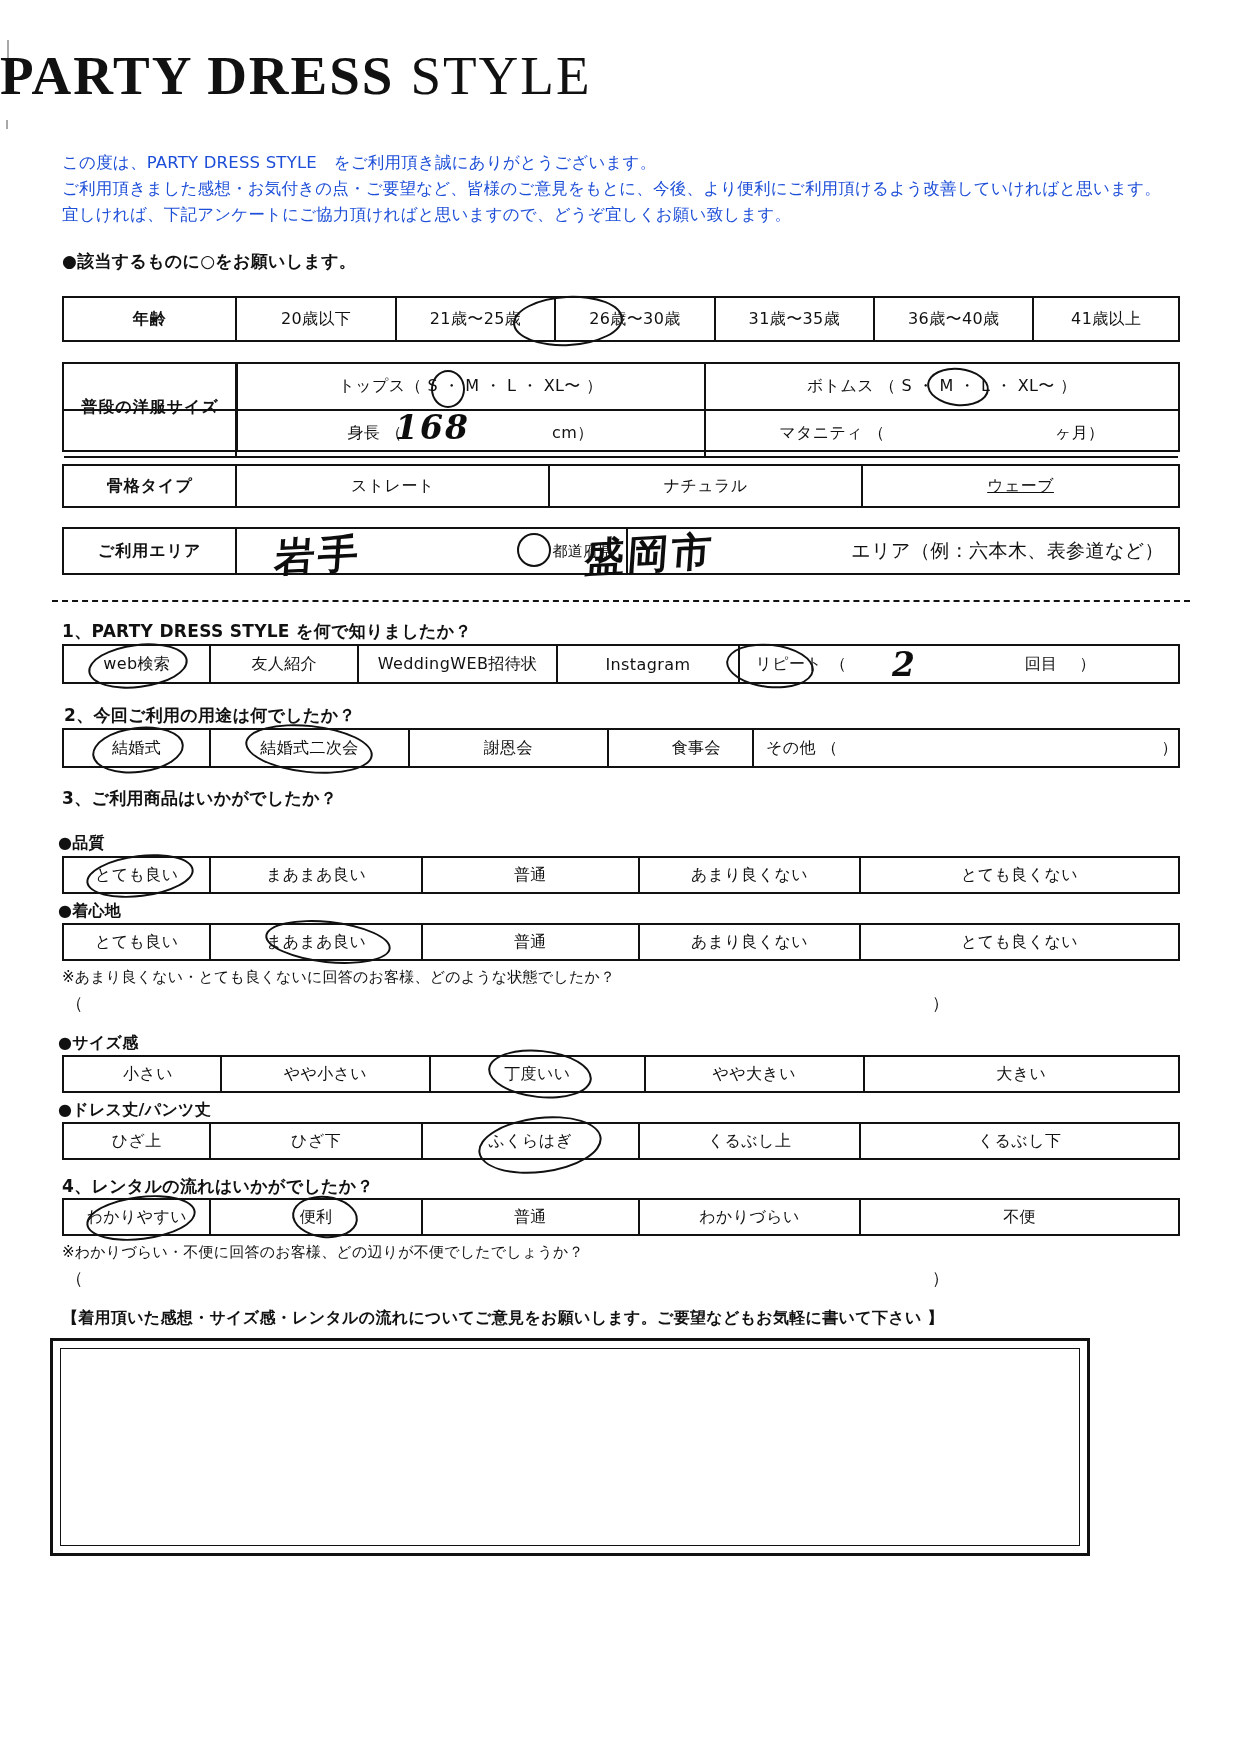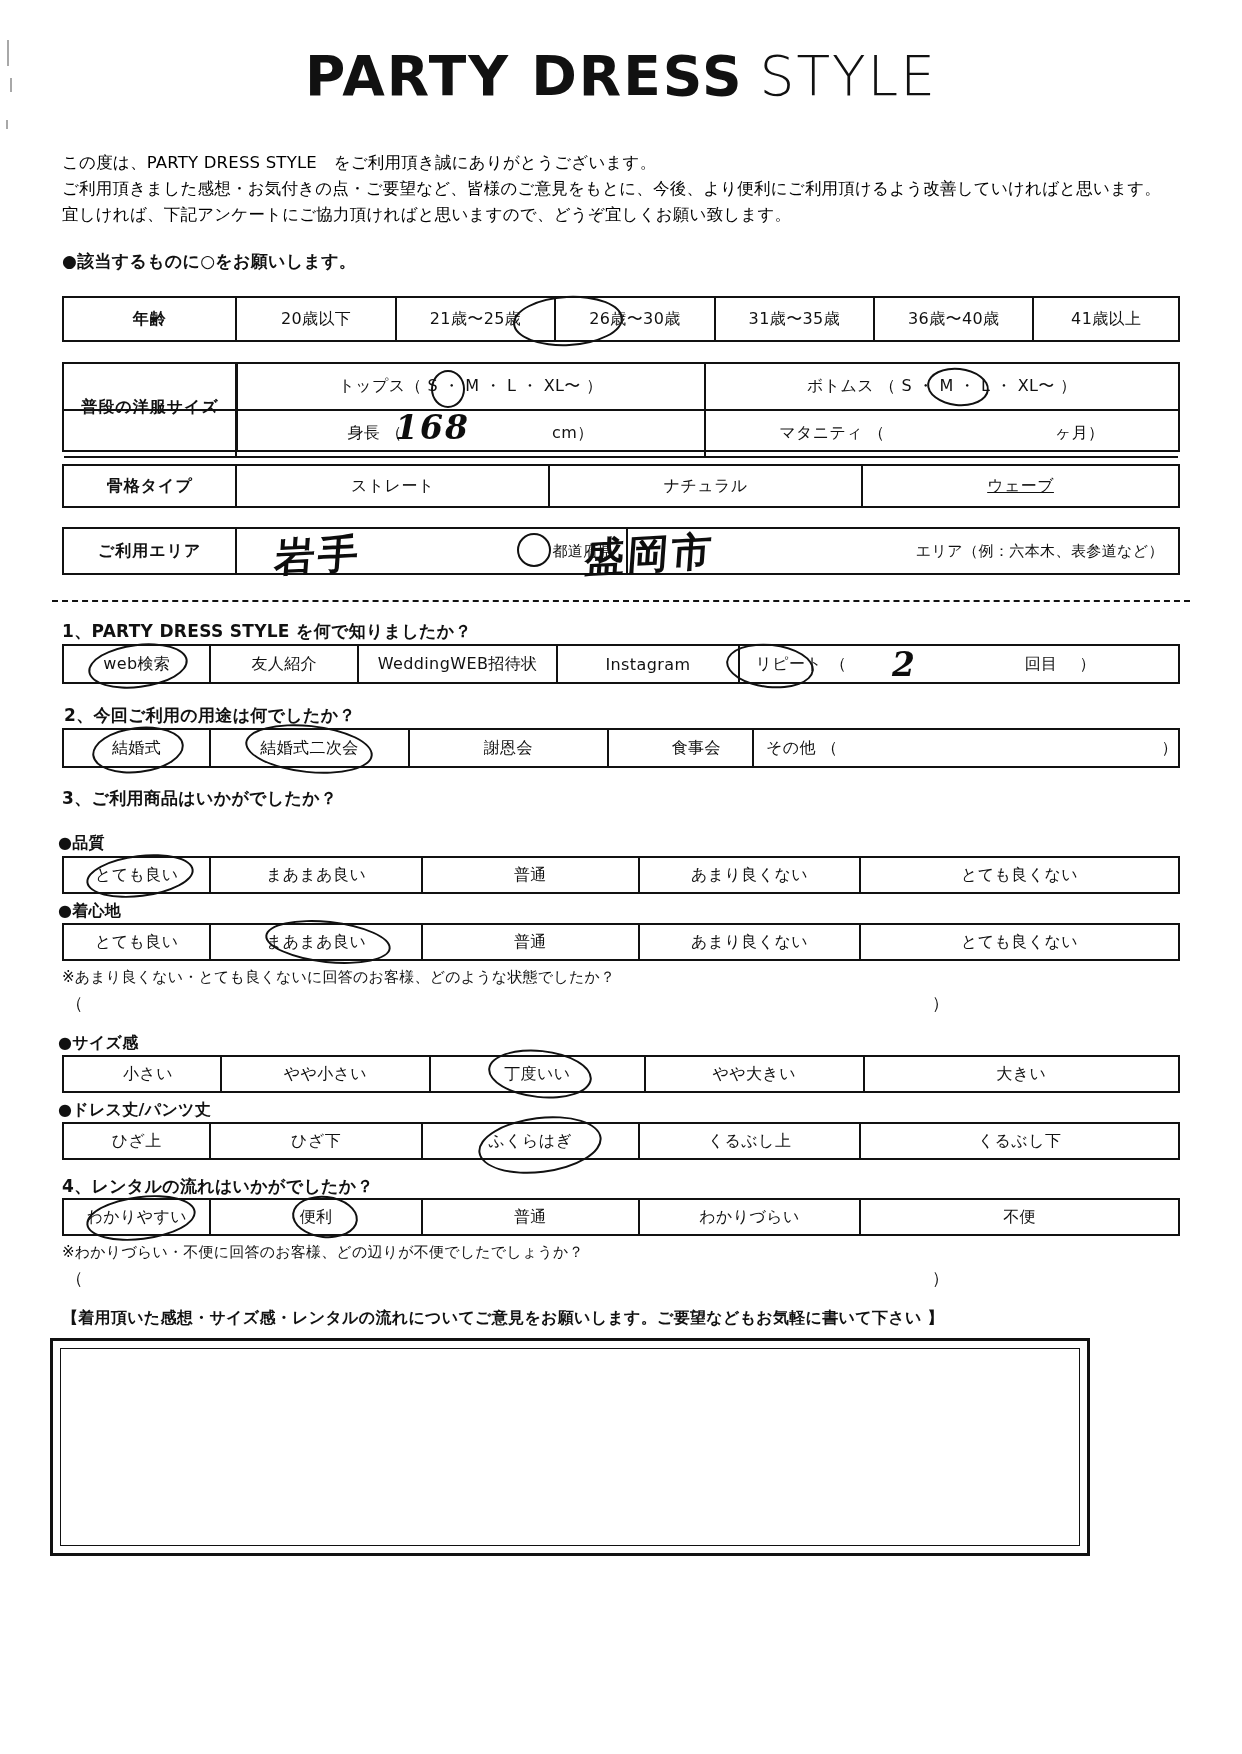--- a/index.html
+++ b/index.html
@@ -38,9 +38,9 @@
     position: absolute;
     left: 0; right: 0;
     top: 44px;
-    text-align: center;
     letter-spacing: 1px;
     white-space: nowrap;
+    font-family: Liberation Serif, serif;
   }
   .doc-title .t-bold {
     font-size: 55px;

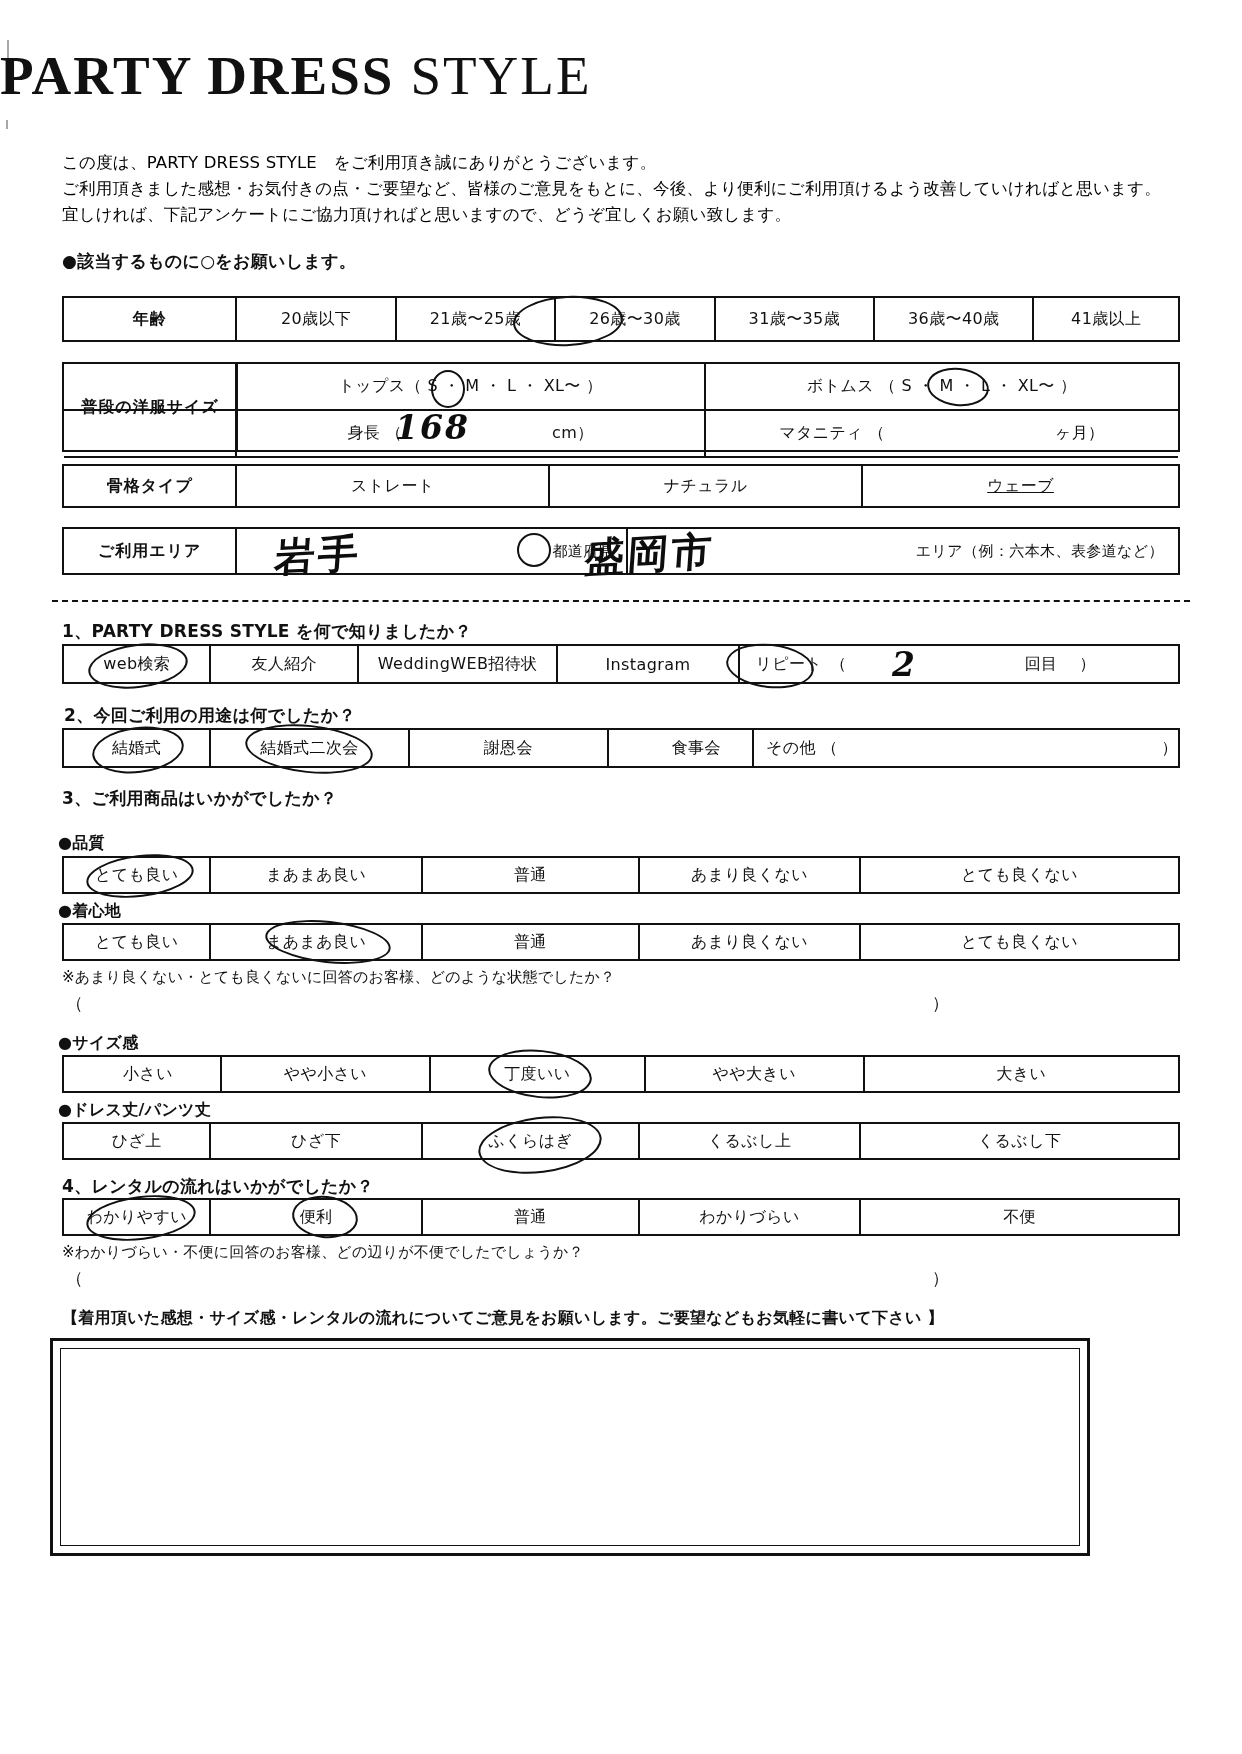--- a/index.html
+++ b/index.html
@@ -62,7 +62,7 @@
     font-size: 16.5px;
     line-height: 26px;
     letter-spacing: 0.2px;
-    color: #000000;
+    color: #1d4ed8;
   }
   .intro div { white-space: nowrap; }
 

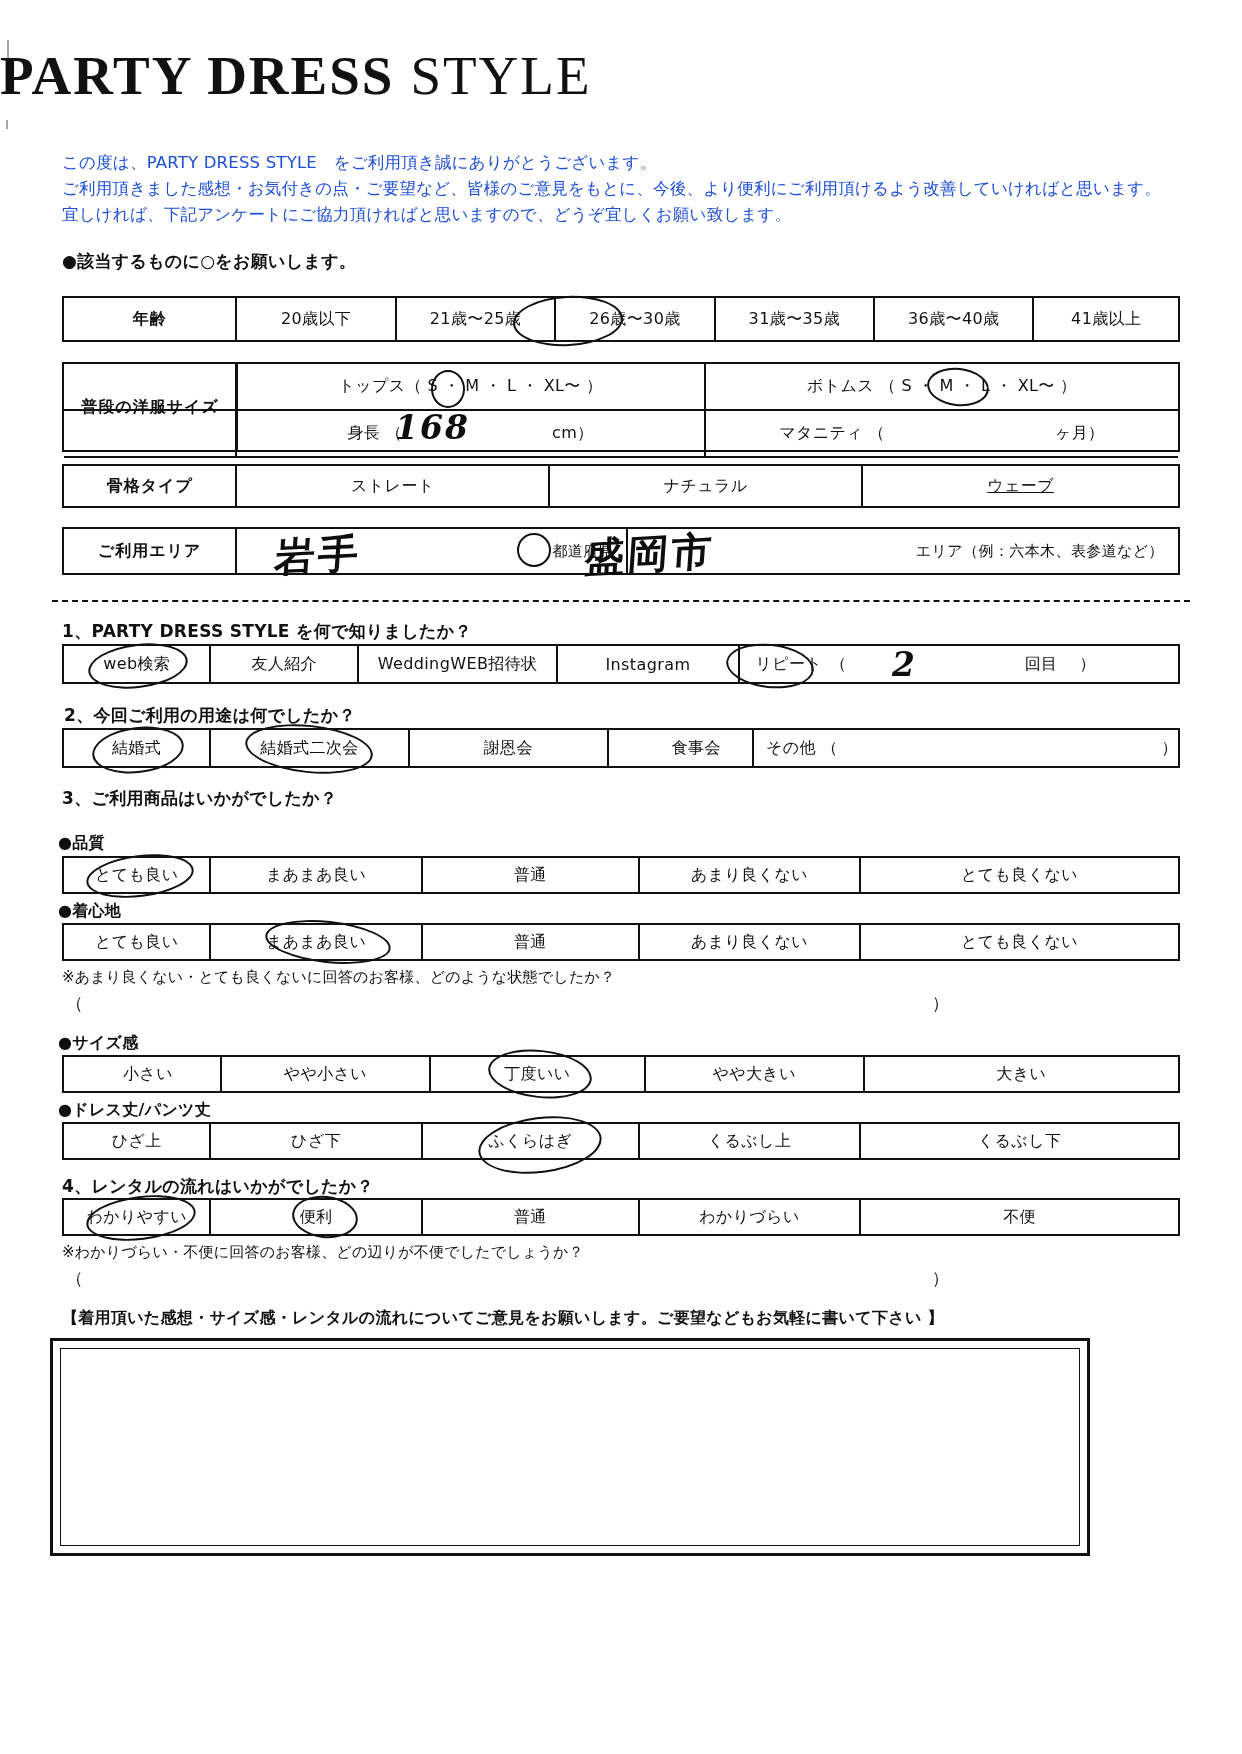--- a/index.html
+++ b/index.html
@@ -276,7 +276,7 @@
     <div class="cell" style="width:392px; justify-content:flex-end; padding-right:12px; font-size:15px;">
       <span>都道府県</span>
     </div>
-    <div class="cell" style="width:552px; border-right:none; justify-content:flex-end; padding-right:14px; font-size:15px;">
+    <div class="cell" style="width:552px; border-right:none; justify-content:flex-end; padding-right:14px; font-size:19px;">
       <span>エリア（例：六本木、表参道など）</span>
     </div>
   </div>

